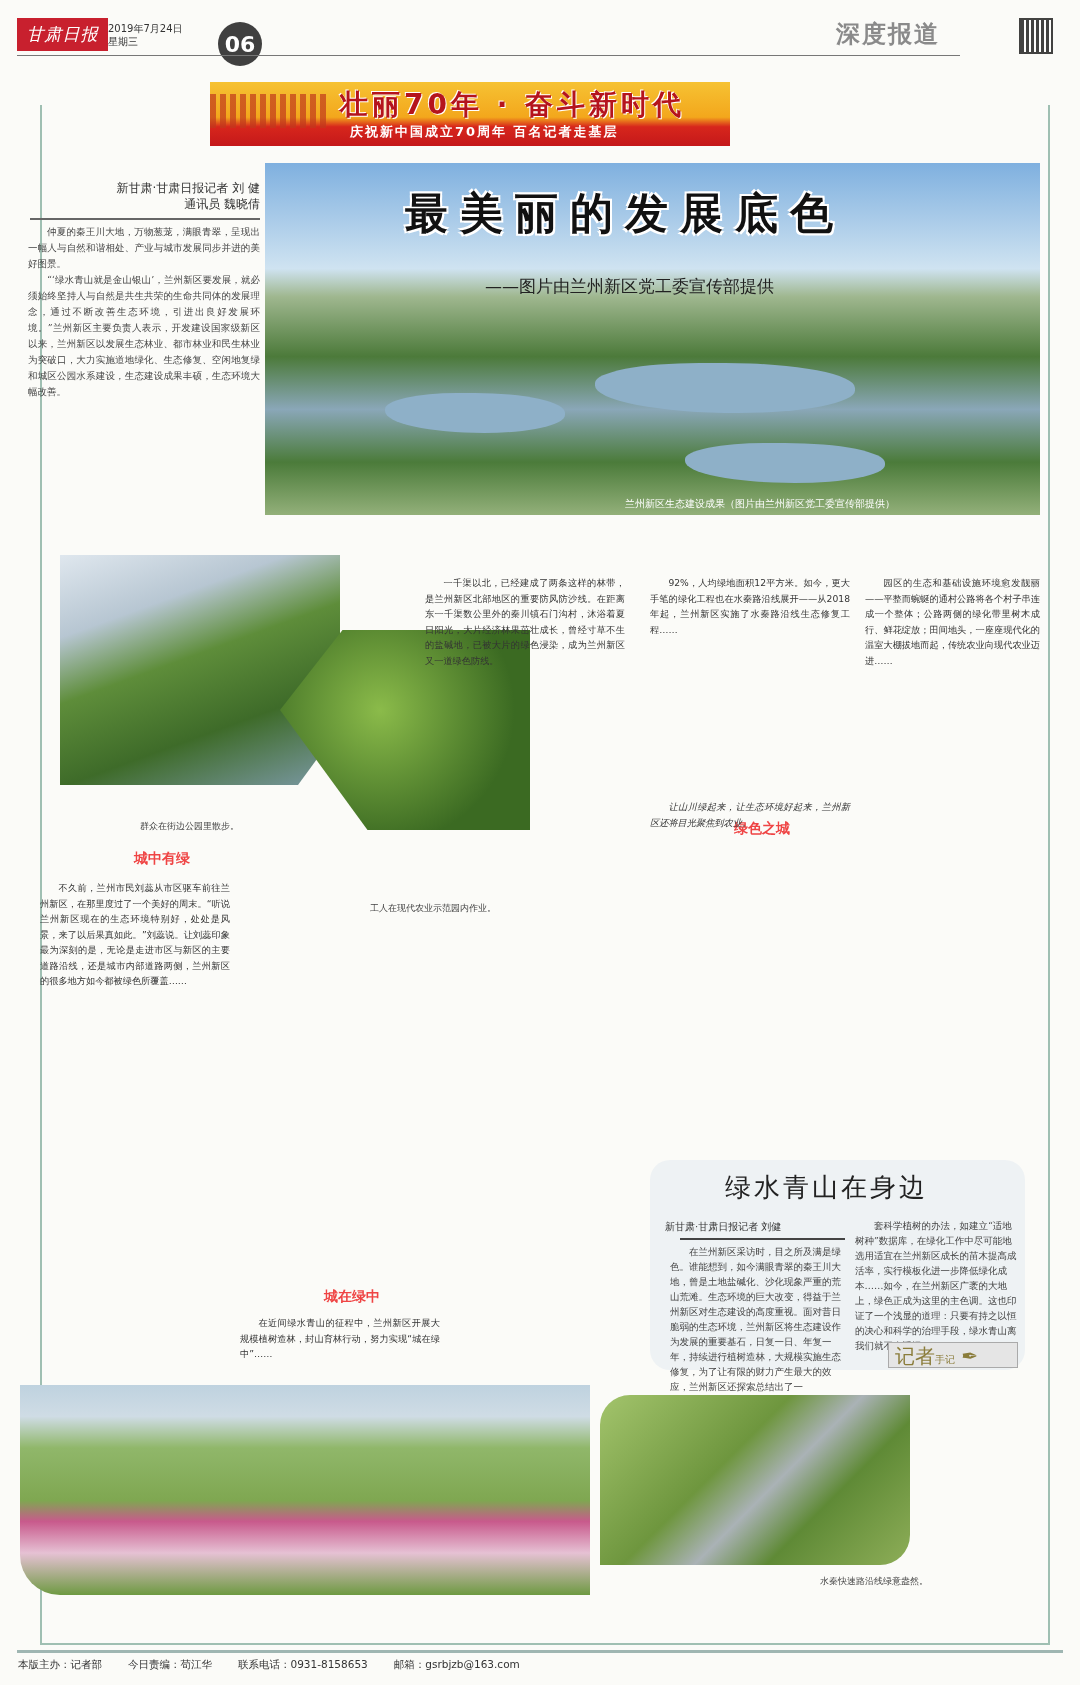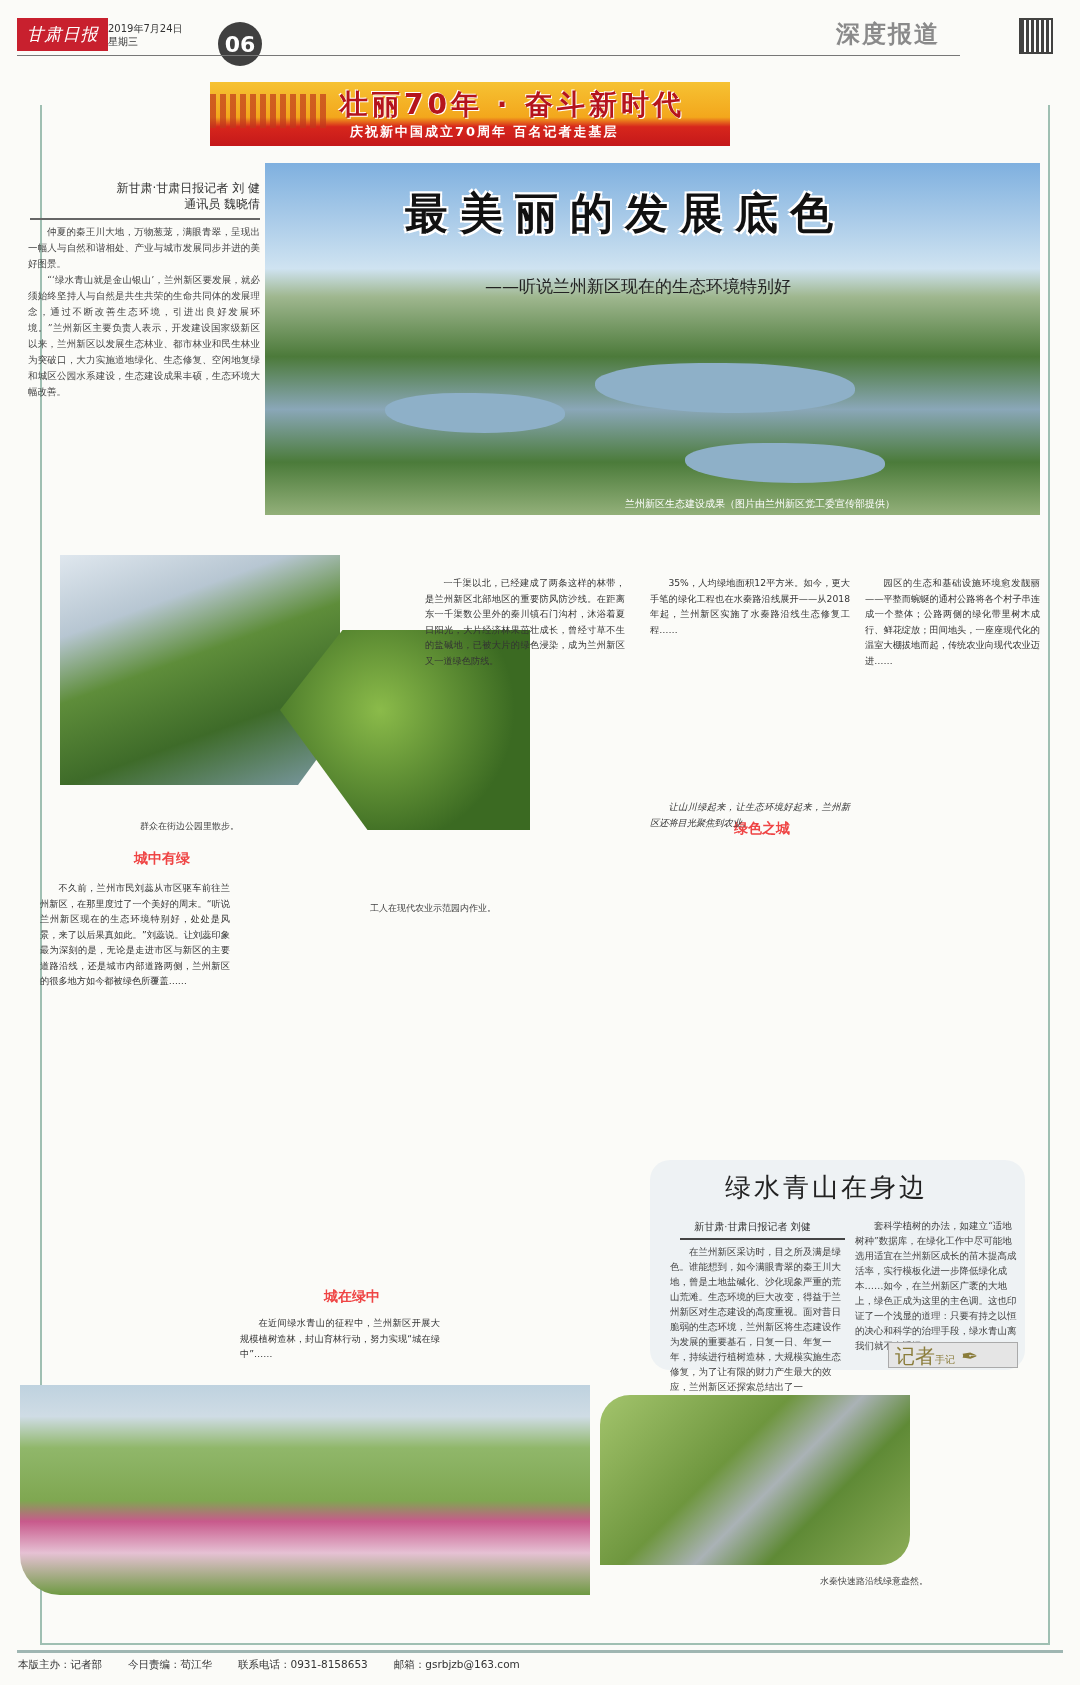--- a/index.html
+++ b/index.html
@@ -82,7 +82,7 @@
   <div class="water" style="left:330px;top:200px;width:260px;height:50px;"></div>
   <div class="water" style="left:420px;top:280px;width:200px;height:40px;"></div>
   <div class="title">最美丽的发展底色</div>
-  <div class="sub">——听说兰州新区现在的生态环境特别好</div>
+  <div class="sub">——图片由兰州新区党工委宣传部提供</div>
   <div class="credit">兰州新区生态建设成果（图片由兰州新区党工委宣传部提供）</div>
 </div>
 

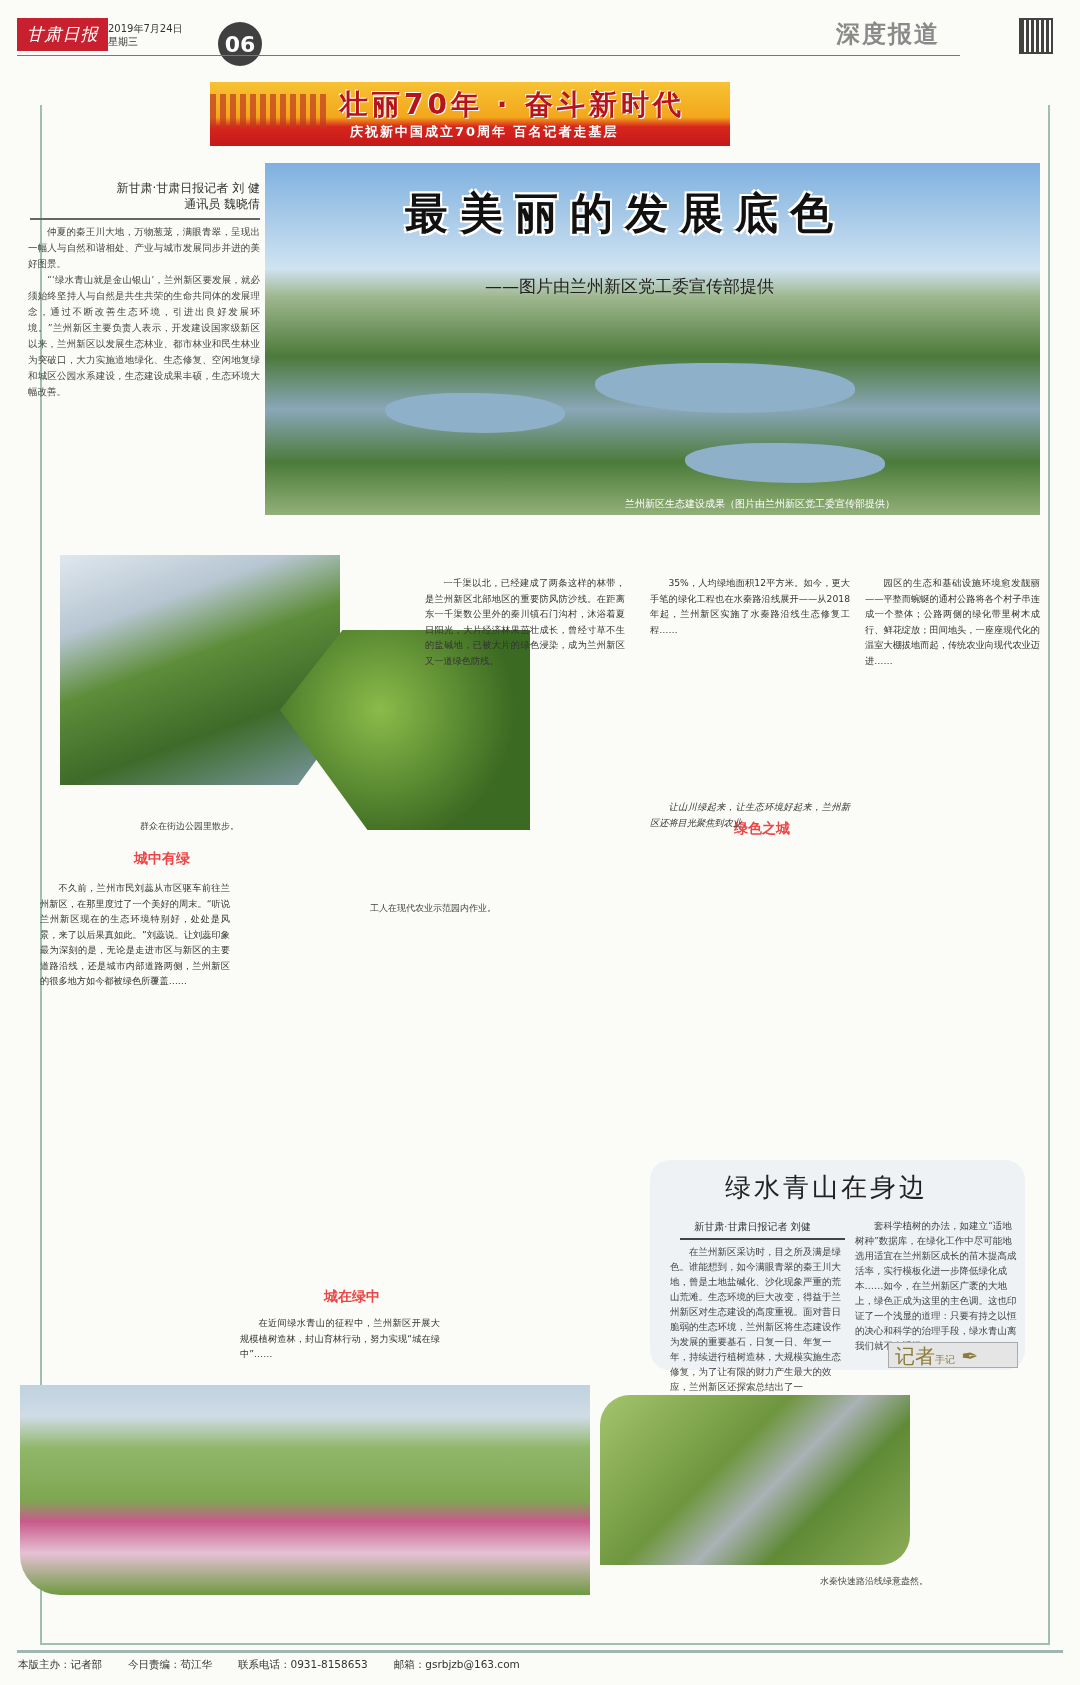--- a/index.html
+++ b/index.html
@@ -95,7 +95,7 @@
     <p>一千渠以北，已经建成了两条这样的林带，是兰州新区北部地区的重要防风防沙线。在距离东一千渠数公里外的秦川镇石门沟村，沐浴着夏日阳光，大片经济林果茁壮成长，曾经寸草不生的盐碱地，已被大片的绿色浸染，成为兰州新区又一道绿色防线。</p>
   </div>
 <div class="col" style="left:650px;top:575px;width:200px;">
-    <p>35%，人均绿地面积12平方米。如今，更大手笔的绿化工程也在水秦路沿线展开——从2018年起，兰州新区实施了水秦路沿线生态修复工程……</p>
+    <p>92%，人均绿地面积12平方米。如今，更大手笔的绿化工程也在水秦路沿线展开——从2018年起，兰州新区实施了水秦路沿线生态修复工程……</p>
   </div>
 <div class="col" style="left:865px;top:575px;width:175px;">
     <p>园区的生态和基础设施环境愈发靓丽——平整而蜿蜒的通村公路将各个村子串连成一个整体；公路两侧的绿化带里树木成行、鲜花绽放；田间地头，一座座现代化的温室大棚拔地而起，传统农业向现代农业迈进……</p>

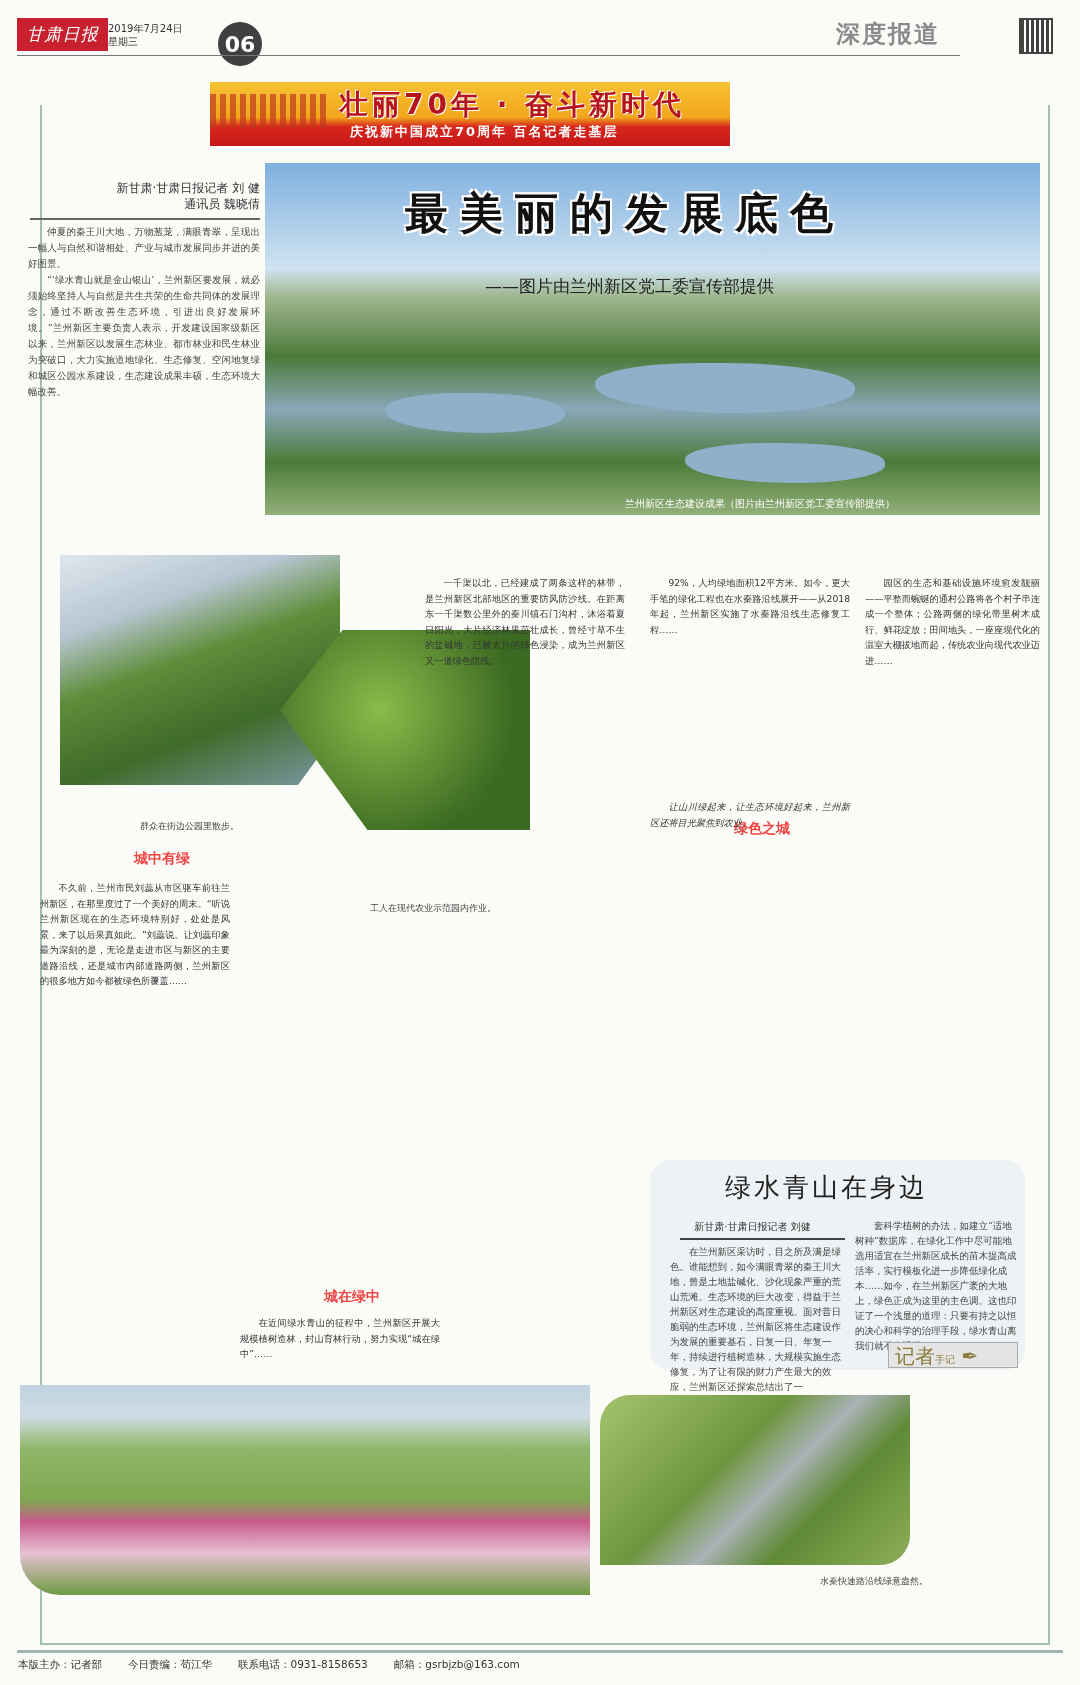--- a/index.html
+++ b/index.html
@@ -36,7 +36,7 @@
   .subhead{position:absolute;font-size:14px;font-weight:bold;color:#ef4444;text-align:right;}
   .sidebar{position:absolute;left:650px;top:1160px;width:375px;height:210px;background:#eef2f4;border-radius:20px;}
   .sidebar .stitle{position:absolute;left:75px;top:10px;font-size:26px;color:#222;letter-spacing:3px;}
-  .sidebar .sby{position:absolute;left:15px;top:60px;width:175px;text-align:center;font-family:"DejaVu Serif",serif;font-size:10px;}
+  .sidebar .sby{position:absolute;left:15px;top:60px;width:175px;text-align:left;font-family:"DejaVu Serif",serif;font-size:10px;}
   .sidebar .srule{position:absolute;left:30px;top:78px;width:165px;height:2px;background:#444;}
   .sidebar .scol1{position:absolute;left:20px;top:84px;width:175px;font-family:"DejaVu Serif",serif;font-size:9.5px;line-height:15px;color:#444;}
   .sidebar .scol2{position:absolute;left:205px;top:58px;width:165px;font-family:"DejaVu Serif",serif;font-size:9.5px;line-height:15px;color:#444;}

